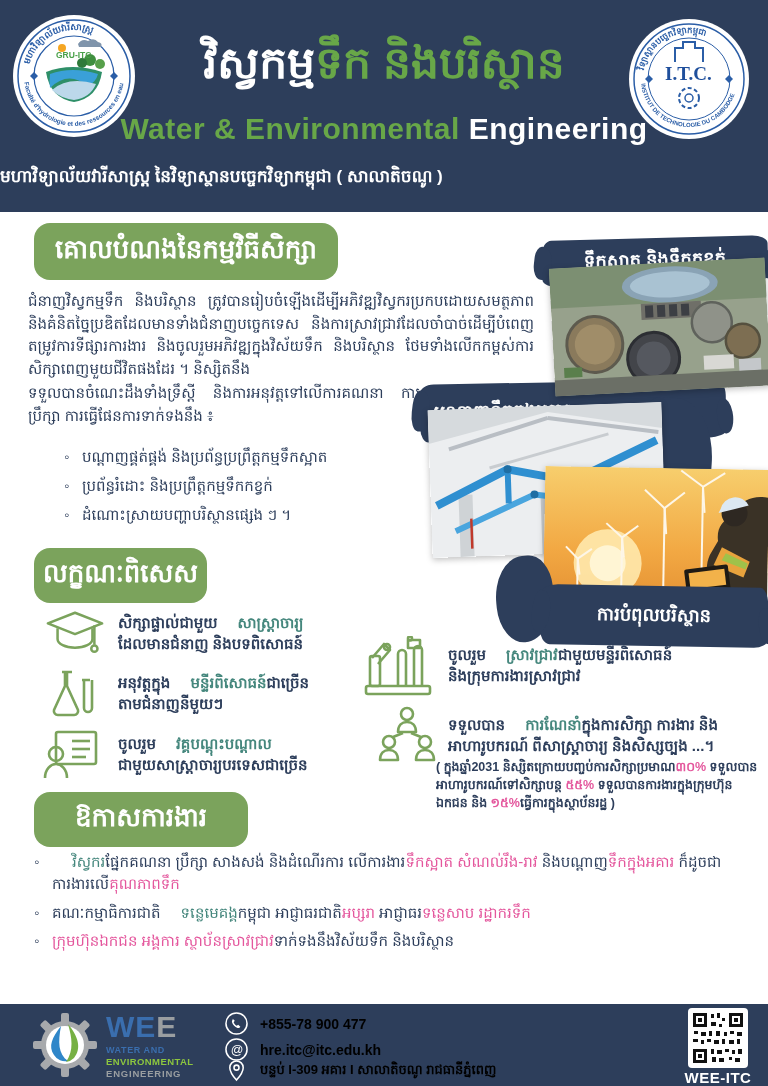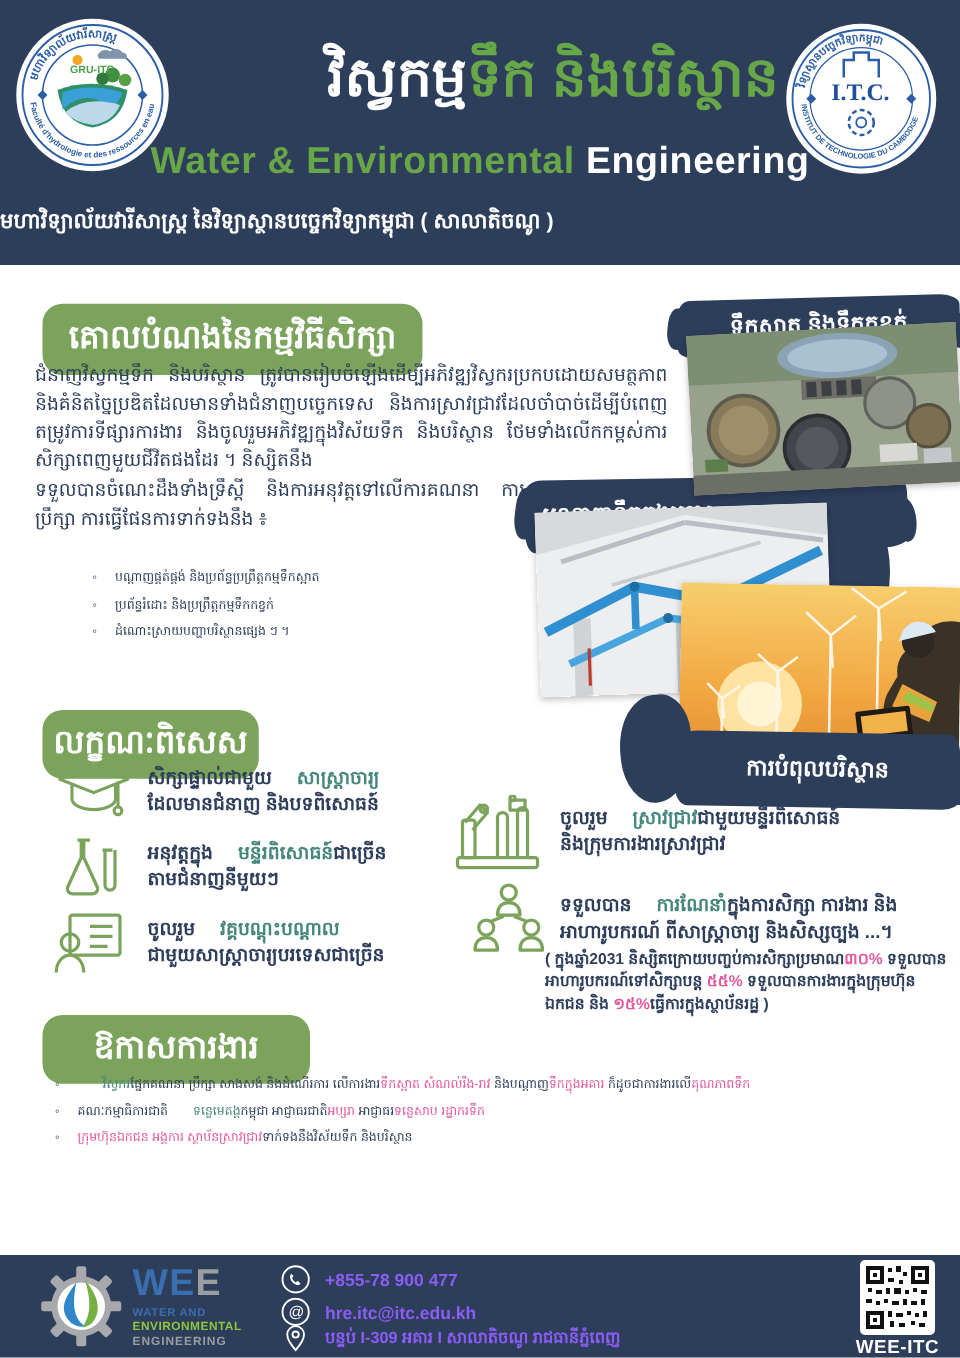--- a/index.html
+++ b/index.html
@@ -14,7 +14,7 @@
   .logo{position:absolute;border-radius:50%;overflow:hidden;}
   .logo-left{left:12px;top:14px;width:124px;height:124px;}
   .logo-right{left:628px;top:18px;width:122px;height:122px;}
-  .kh-title{position:absolute;left:145px;top:30px;width:478px;text-align:right;
+  .kh-title{position:absolute;left:145px;top:30px;width:478px;text-align:center;
             font-size:44px;font-weight:700;color:#fff;line-height:1.5;}
   .kh-title .g{color:var(--titleGreen);}
   .en-title{position:absolute;left:120px;top:112px;width:528px;text-align:center;

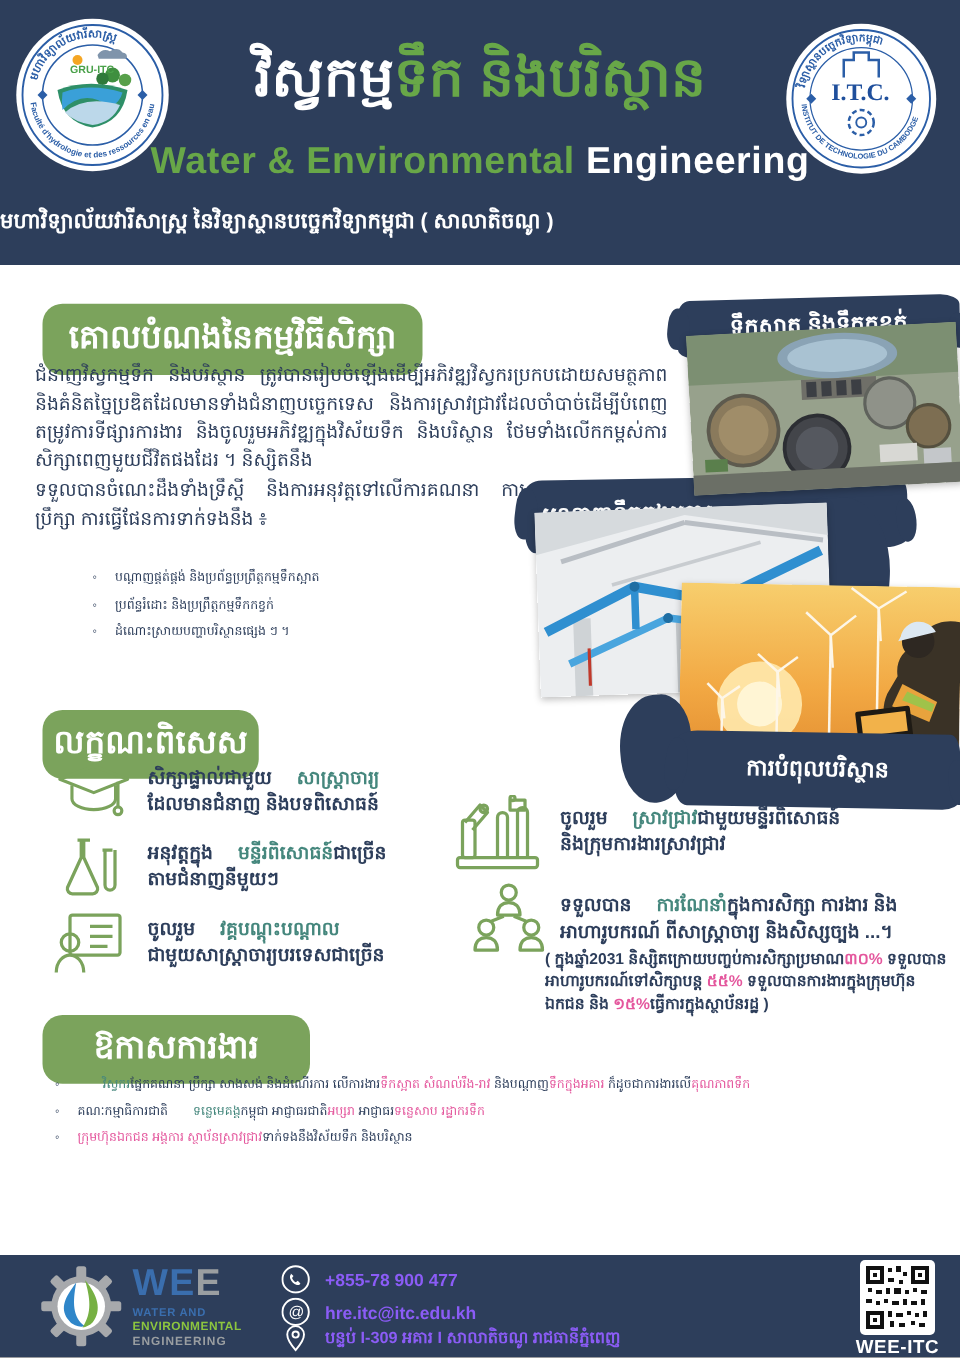--- a/index.html
+++ b/index.html
@@ -24,7 +24,7 @@
           font-size:17px;font-weight:700;color:#fff;}
   
   .pill{position:absolute;background:var(--green);color:#fff;font-weight:700;
-        border-radius:16px;display:flex;align-items:center;justify-content:center;margin-top:20px;}
+        border-radius:16px;display:flex;align-items:center;justify-content:center;}
   .pill1{left:34px;top:223px;width:304px;height:57px;font-size:26px;}
   .pill2{left:34px;top:548px;width:173px;height:55px;font-size:26px;}
   .pill3{left:34px;top:792px;width:214px;height:55px;font-size:26px;}

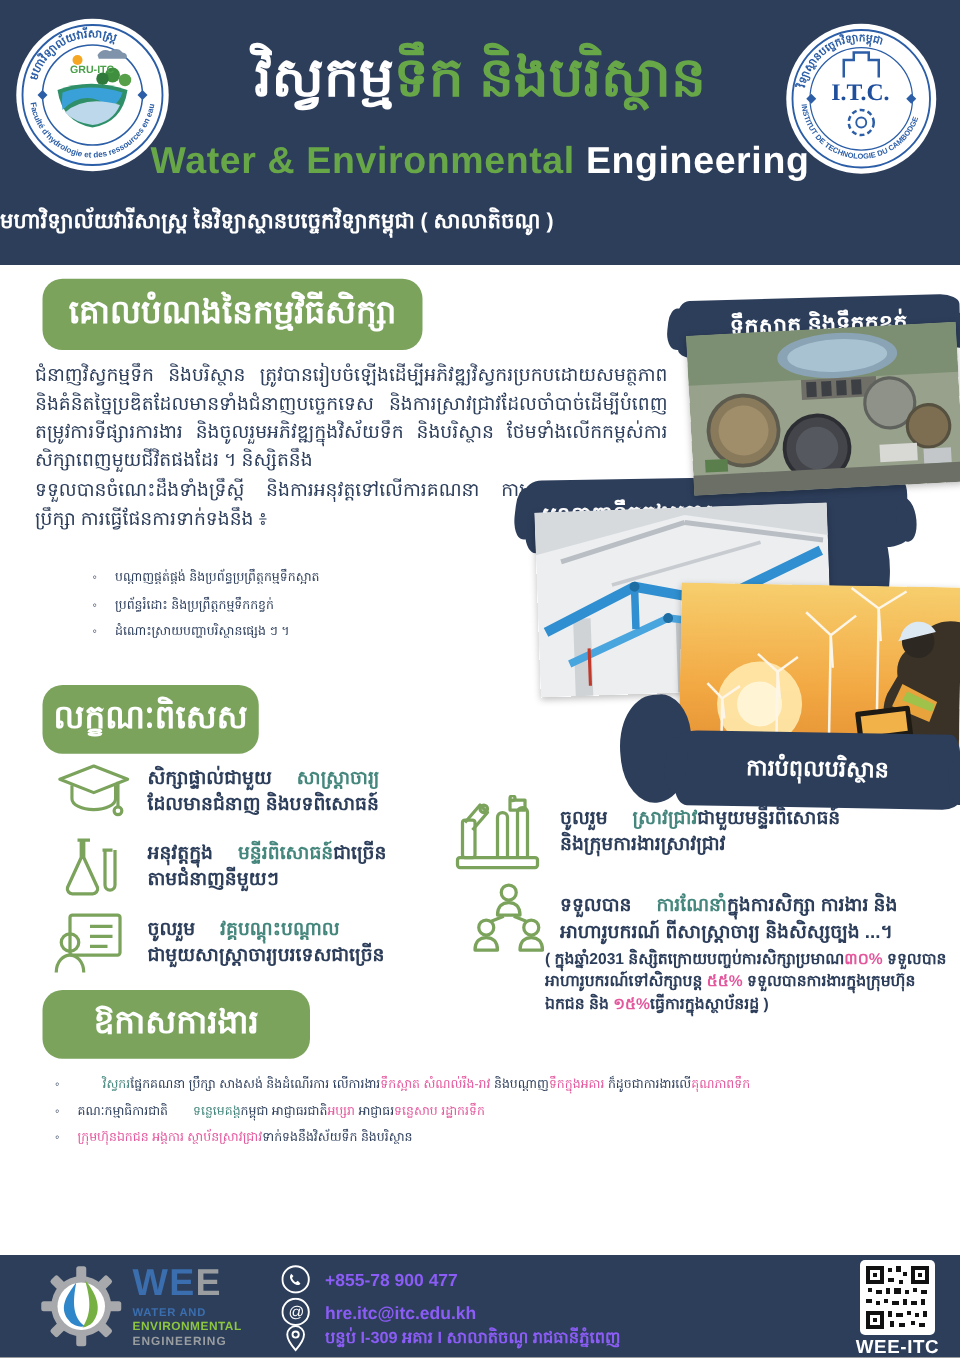--- a/index.html
+++ b/index.html
@@ -32,7 +32,7 @@
   .para{position:absolute;color:var(--navy);font-size:15px;line-height:1.5;text-align:justify;}
   .para1{left:28px;top:290px;width:506px;}
   .para2{left:28px;top:382px;width:392px;}
-  ul.dots{list-style:none;margin:16px;padding:0;position:absolute;color:var(--navy);font-size:10px;}
+  ul.dots{list-style:none;margin:6px;padding:0;position:absolute;color:var(--navy);font-size:15px;}
   ul.dots li{position:relative;padding-left:18px;margin-bottom:7px;line-height:1.45;}
   ul.dots li::before{content:"◦";position:absolute;left:0;top:0;color:var(--navy);font-weight:700;}
   .goal-list{left:58px;top:440px;width:380px;}

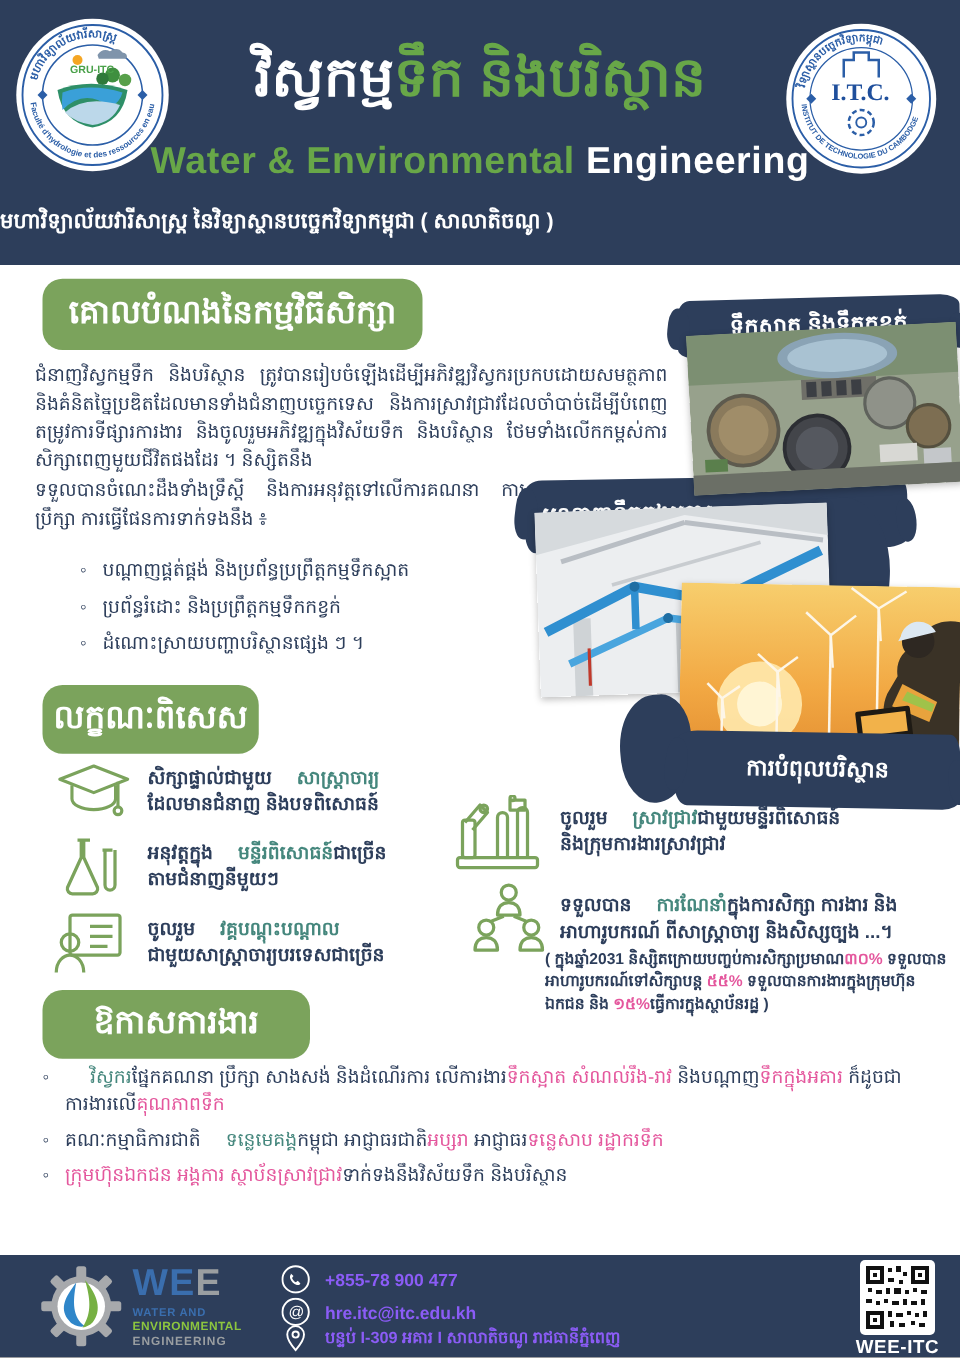--- a/index.html
+++ b/index.html
@@ -75,7 +75,7 @@
   .wee-sub1{color:var(--blue);font-size:9px;font-weight:700;letter-spacing:.6px;margin-top:4px;}
   .wee-sub2{color:var(--leaf);font-size:9.5px;font-weight:700;letter-spacing:.4px;margin-top:2px;}
   .wee-sub3{color:var(--gray);font-size:9.5px;font-weight:700;letter-spacing:.8px;margin-top:2px;}
-  .contact{position:absolute;left:225px;color:#8b5cf6;display:flex;align-items:center;gap:12px;}
+  .contact{position:absolute;left:225px;color:#000000;display:flex;align-items:center;gap:12px;}
   .c1{top:1012px;} .c2{top:1038px;} .c3{top:1059px;}
   .cicon{width:23px;height:23px;flex:0 0 23px;}
   .ctext{font-size:14px;font-weight:700;}

